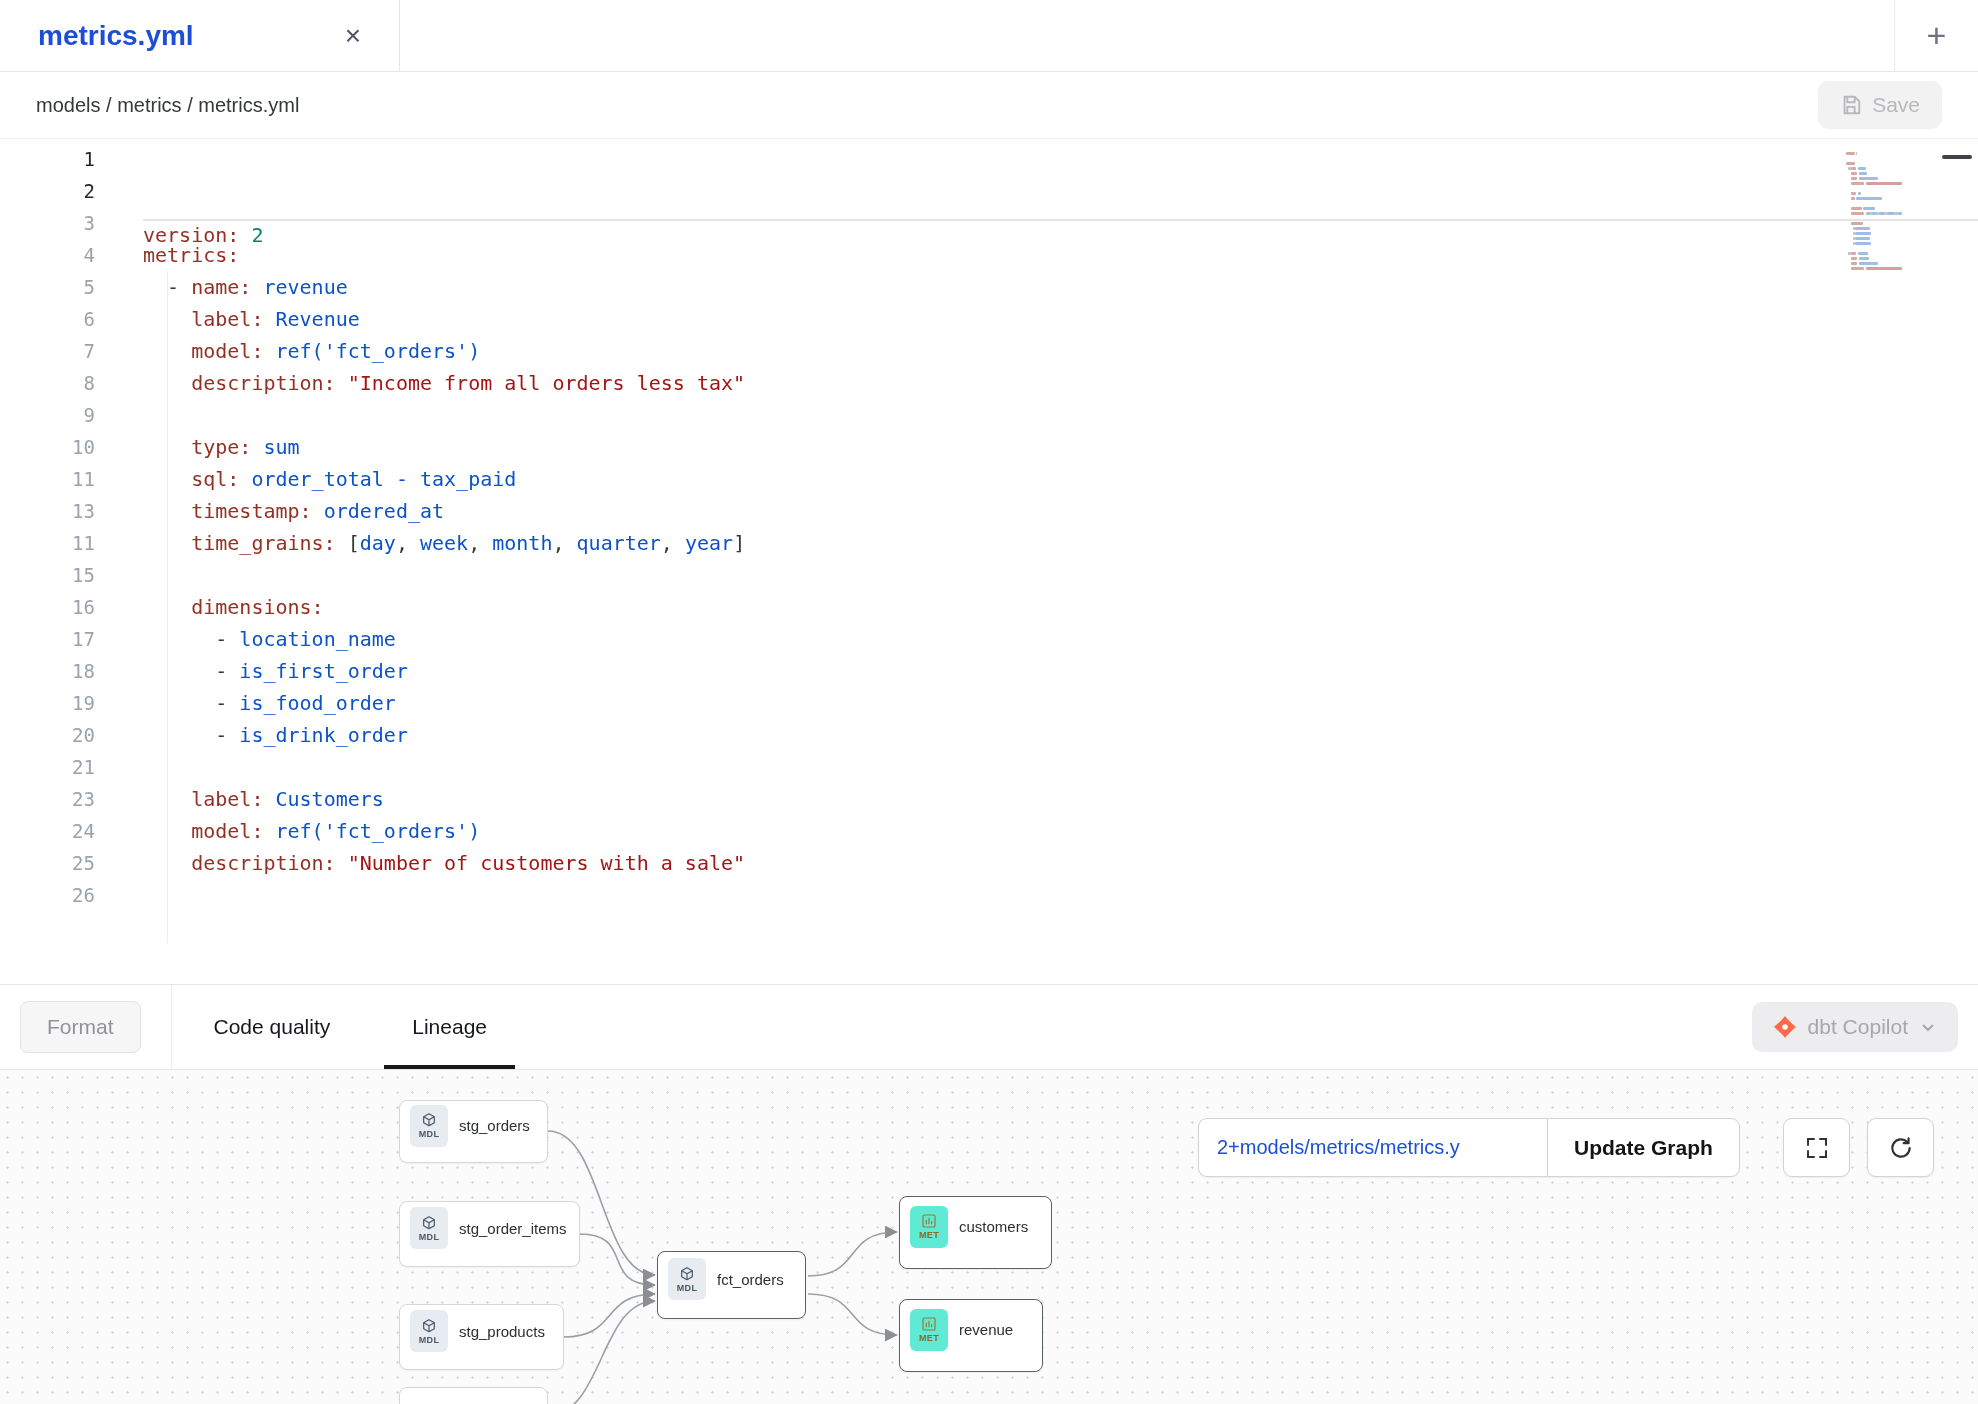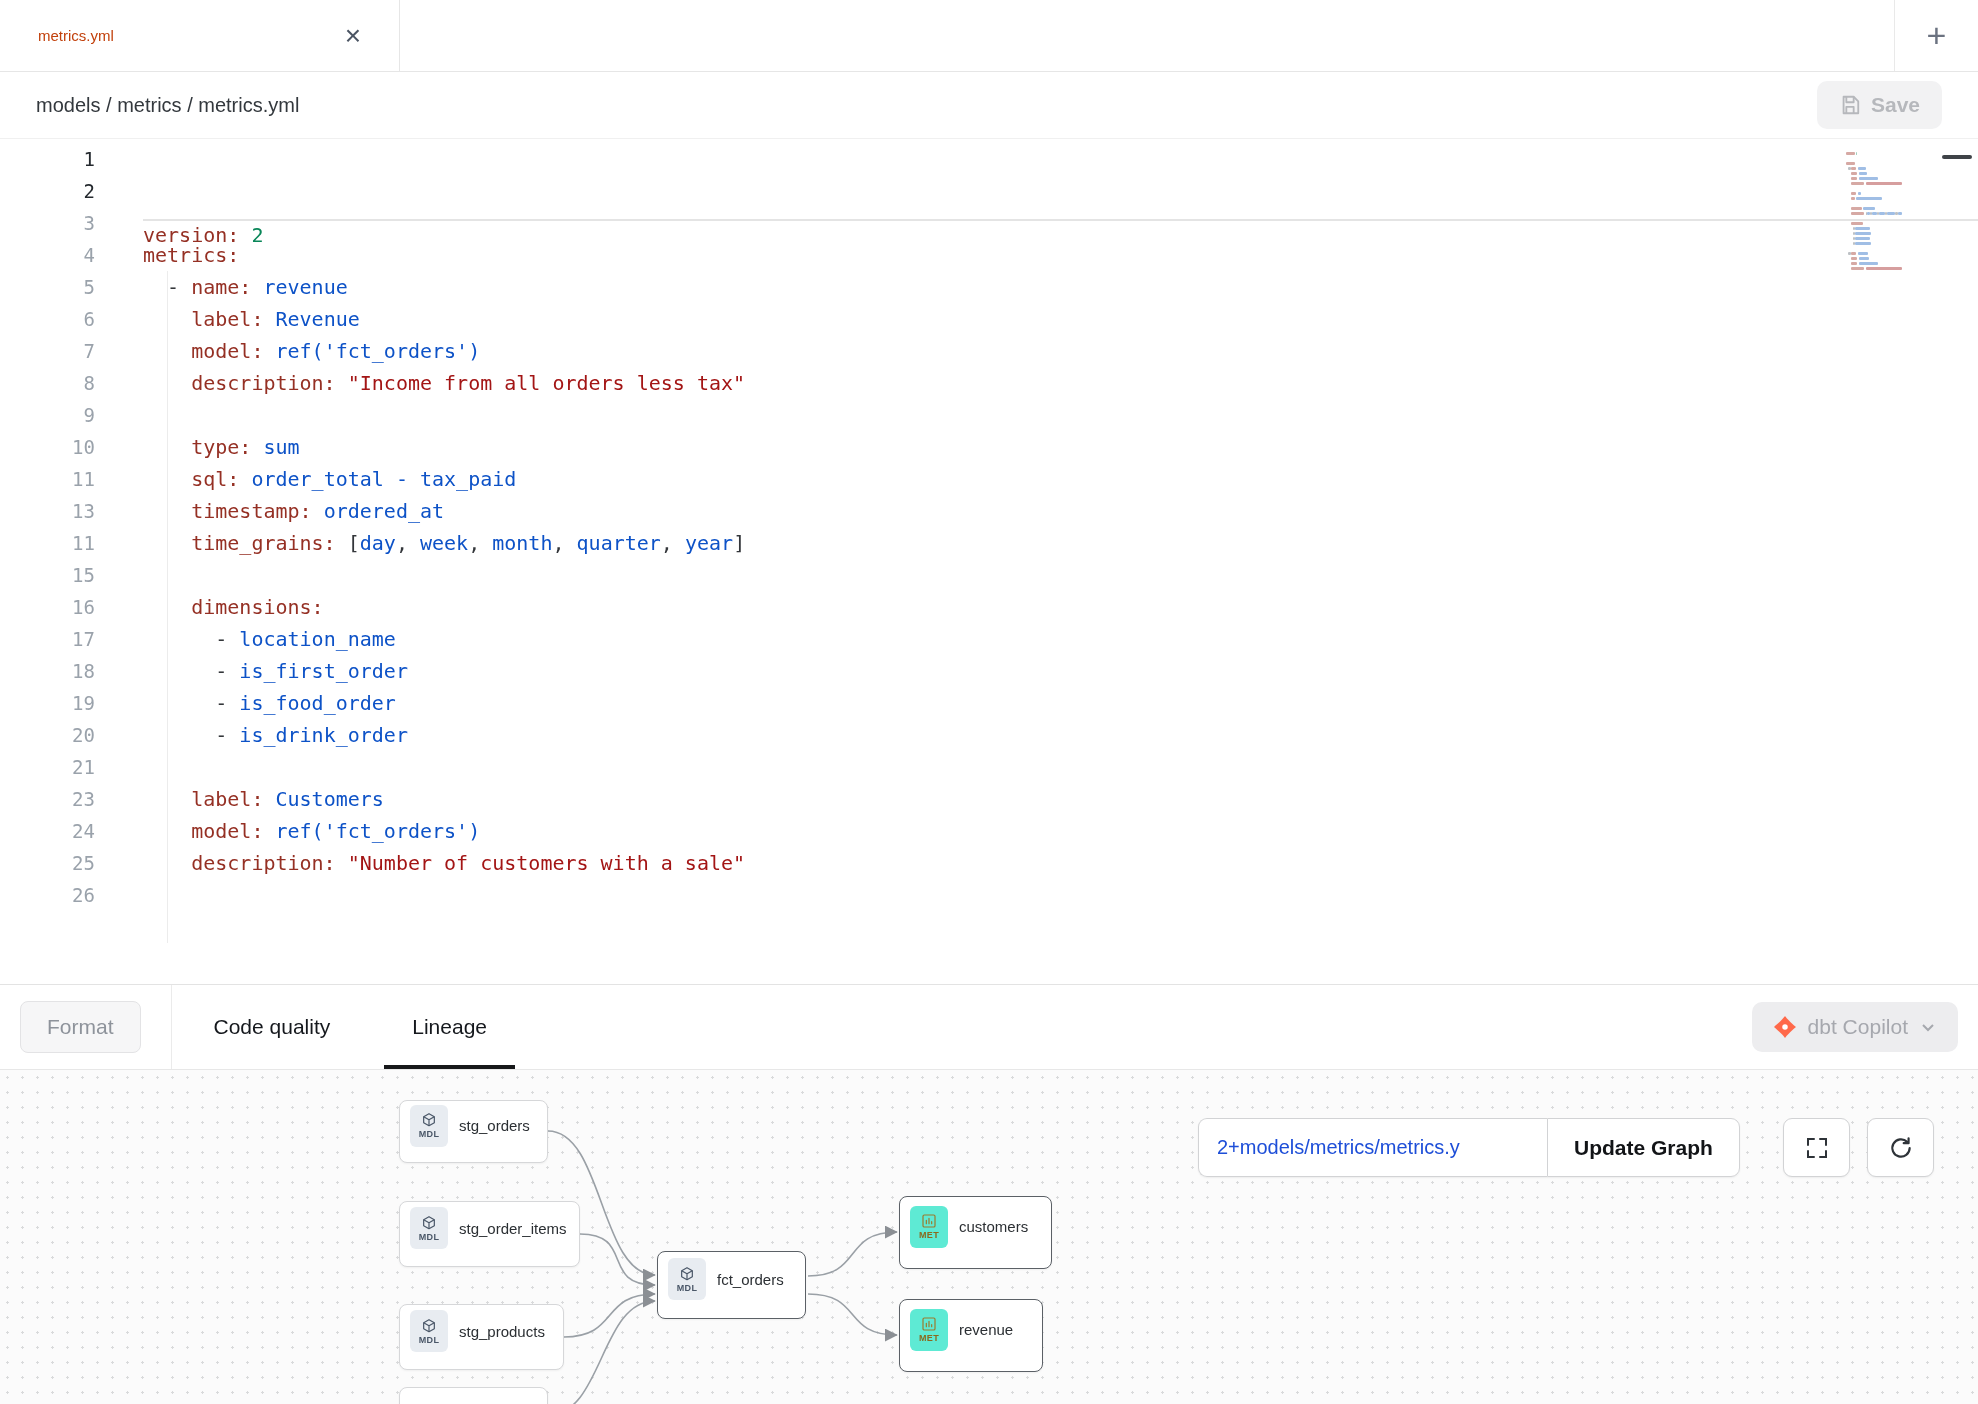--- a/index.html
+++ b/index.html
@@ -10,7 +10,7 @@
   .tabbar { height:72px; display:flex; align-items:stretch; border-bottom:1px solid #e6e6e6; background:#fff; }
   .tab { width:400px; display:flex; align-items:center; justify-content:space-between;
          padding:0 38px; border-right:1px solid #e6e6e6; background:#fff; }
-  .tab-title { color:#c2410c; font-size:15px; font-weight:400; }
+  .tab-title { color:#1d4ed8; font-size:28px; font-weight:700; }
   .tab-close { color:#4b5563; font-size:28px; line-height:1; cursor:pointer; }
   .tabbar-fill { flex:1; }
   .newtab { width:84px; display:flex; align-items:center; justify-content:center;

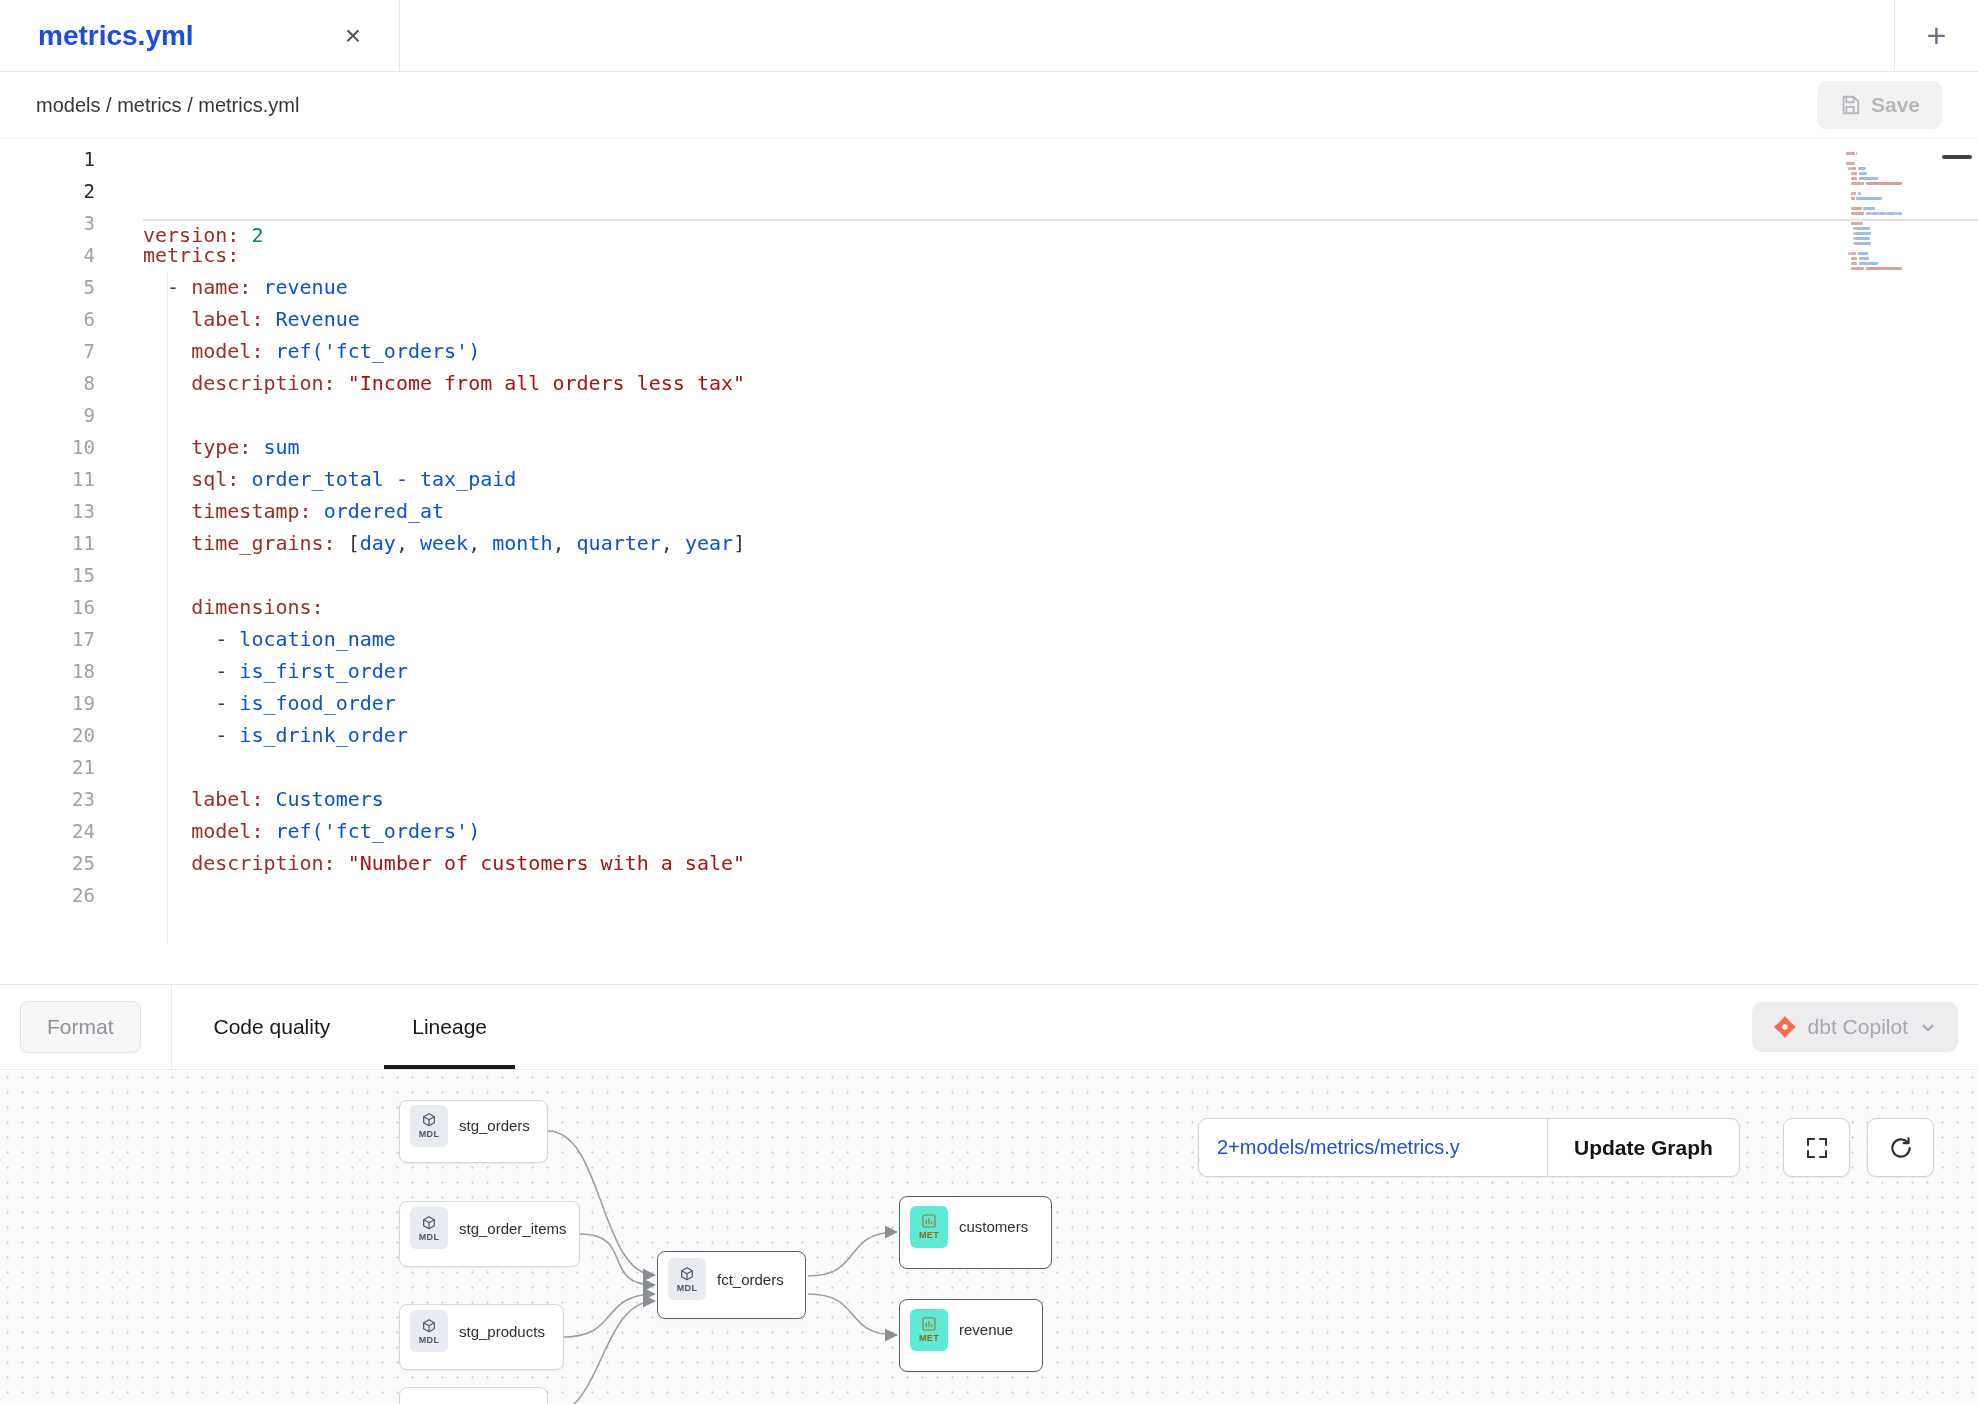--- a/index.html
+++ b/index.html
@@ -21,7 +21,7 @@
            padding:0 36px; border-bottom:1px solid #f0f0f0; background:#fff; }
   .crumb-path { font-size:20px; color:#33383d; }
   .save-btn { display:flex; align-items:center; gap:10px; background:#f2f2f3; color:#b6b8bc;
-              border:none; border-radius:10px; padding:12px 22px; font-size:21px; font-weight:700; }
+              border:none; border-radius:10px; padding:12px 22px; font-size:21px; font-weight:400; }
   .save-btn svg { display:block; }
 
   

